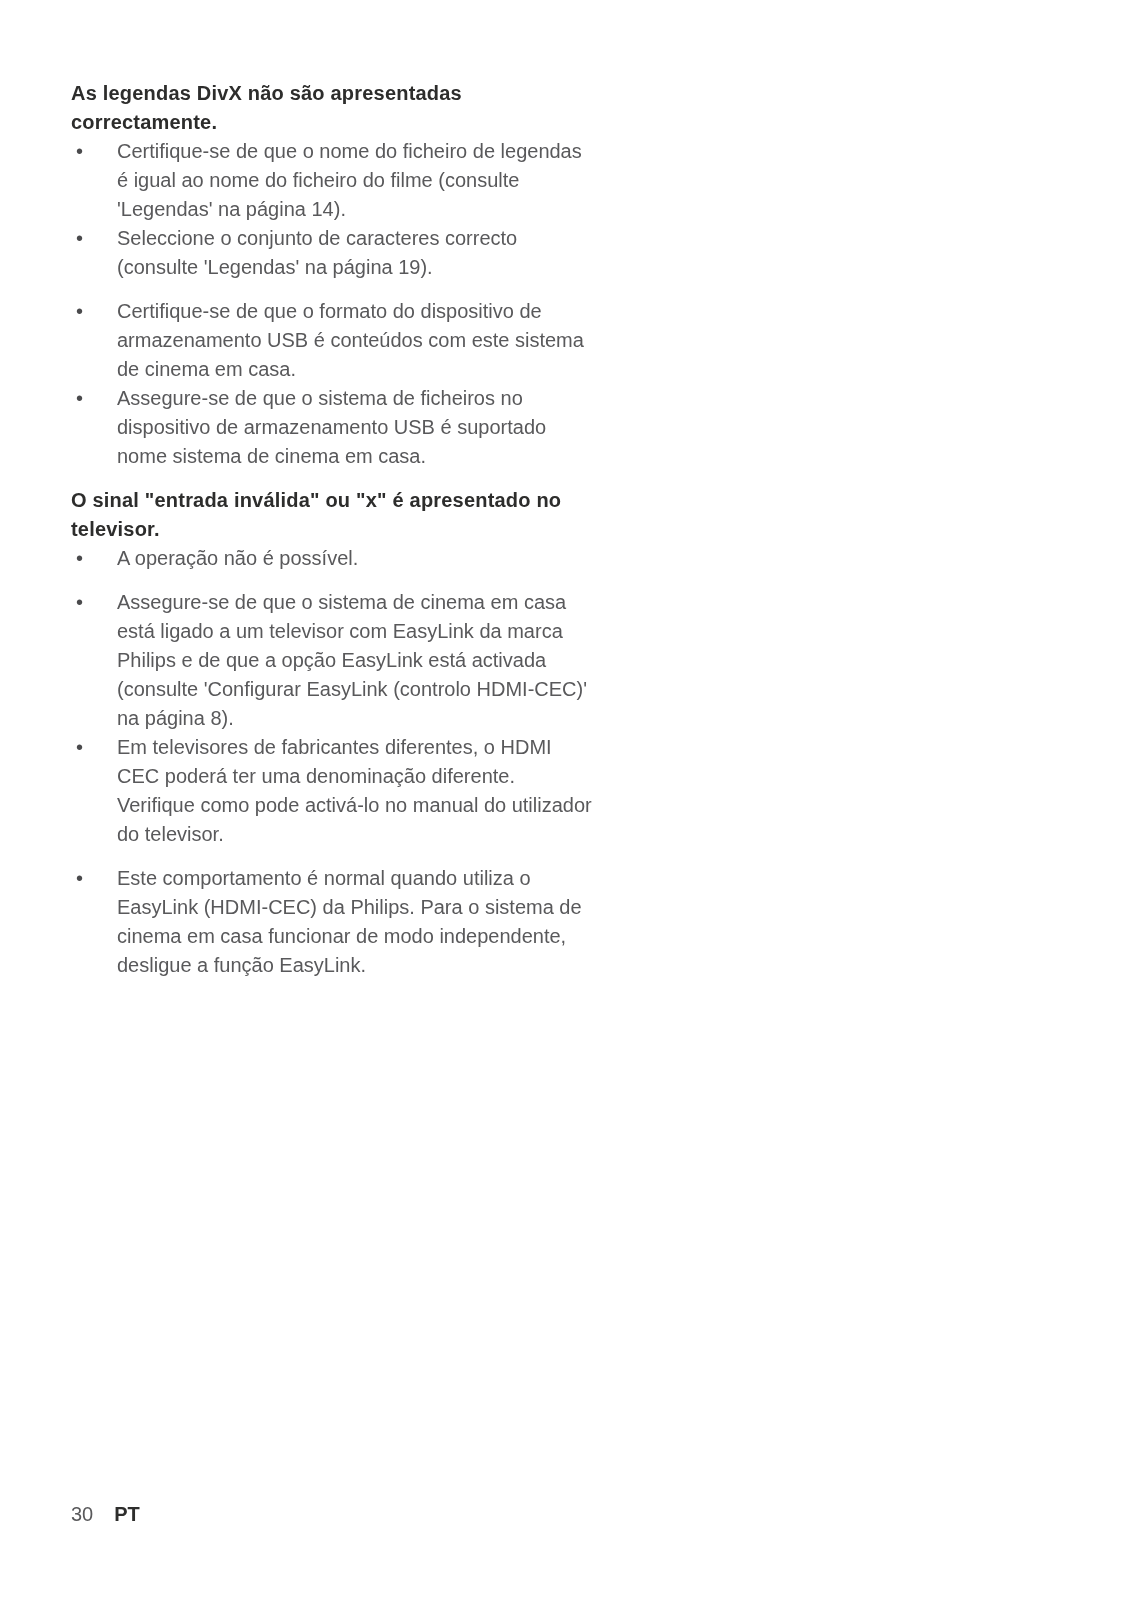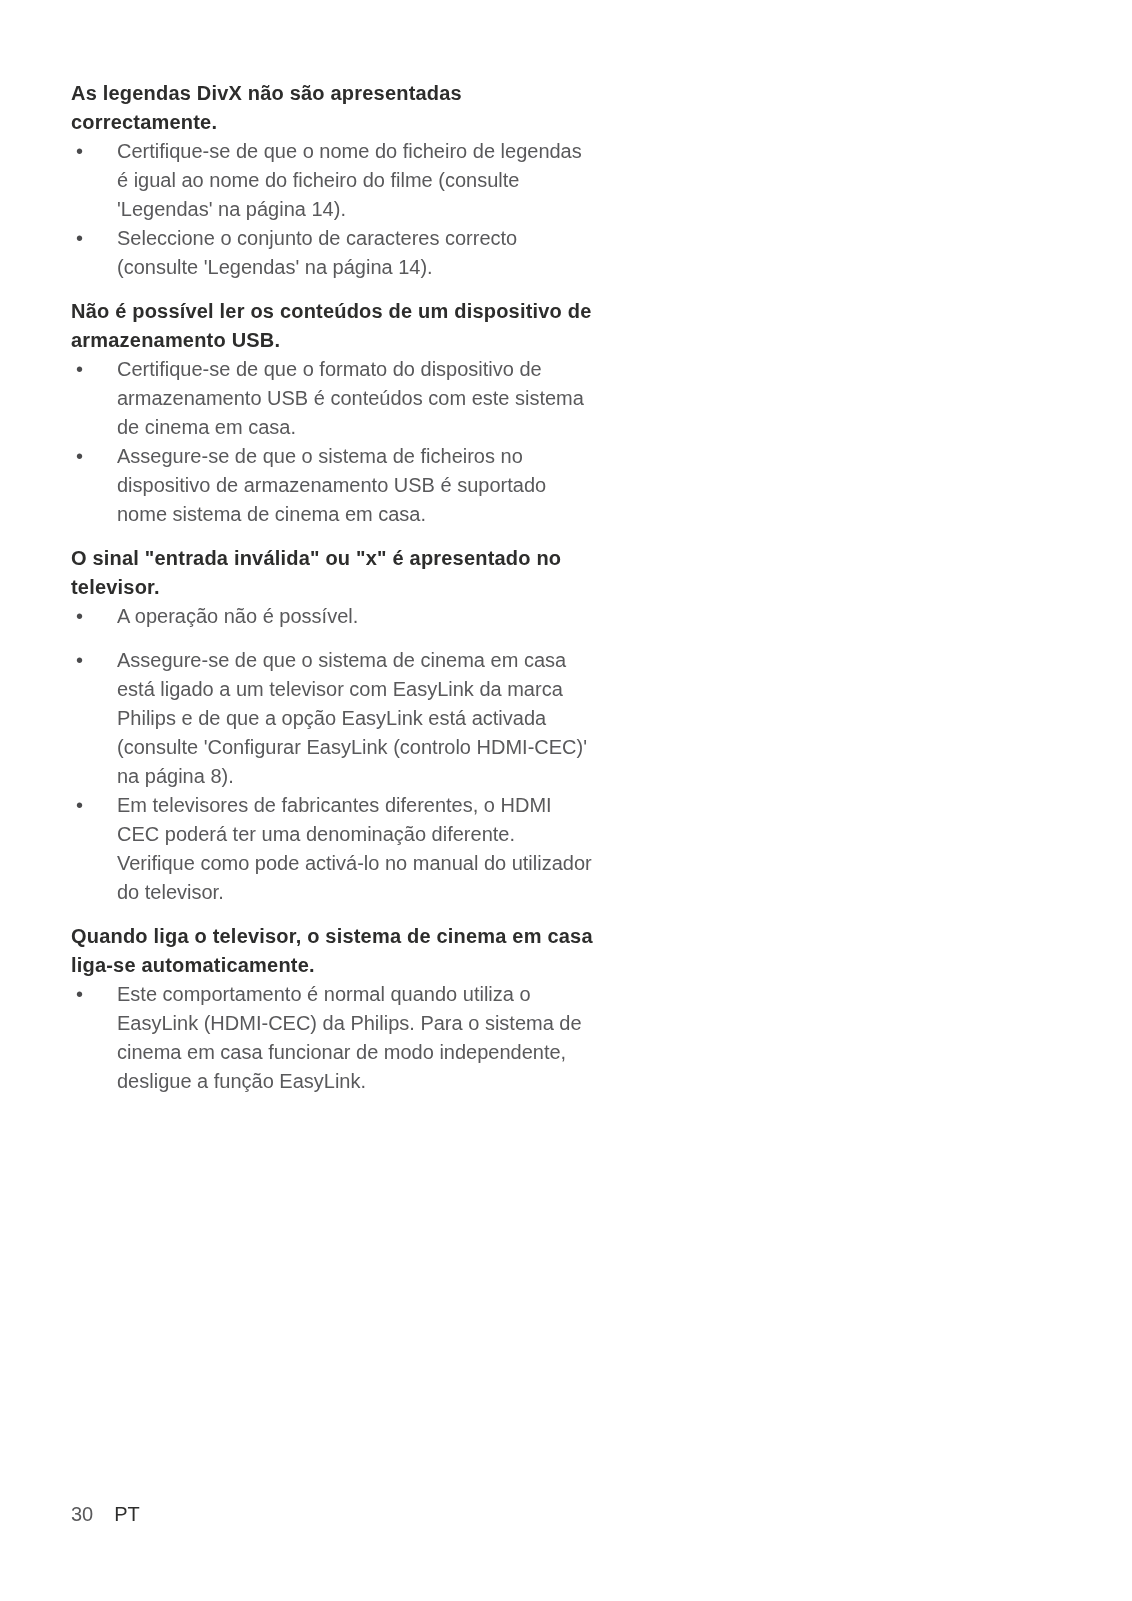--- a/index.html
+++ b/index.html
@@ -79,7 +79,7 @@
         </li>
         <li>
           <span class="bullet-marker">•</span>
-          <span class="bullet-text">Seleccione o conjunto de caracteres correcto (consulte 'Legendas' na página 14).</span>
+          <span class="bullet-text">Seleccione o conjunto de caracteres correcto (consulte 'Legendas' na página 19).</span>
         </li>
       </ul>
     </div>

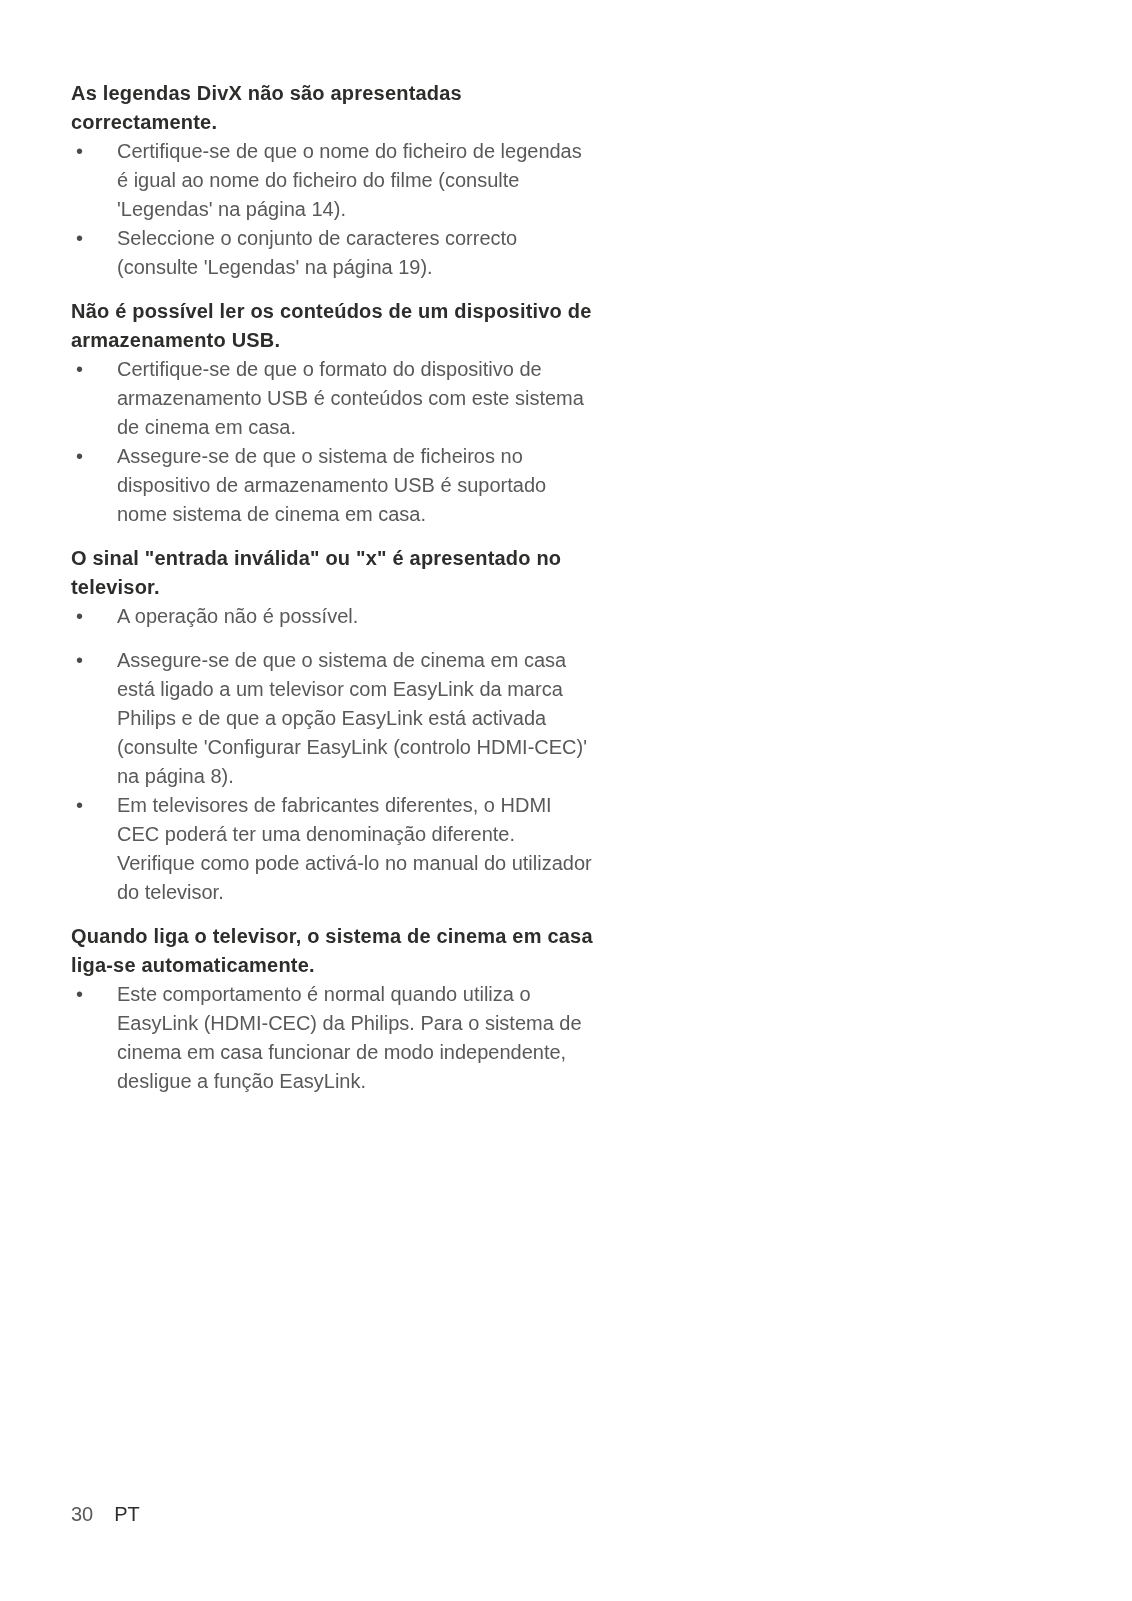--- a/index.html
+++ b/index.html
@@ -85,7 +85,6 @@
     </div>
 
     <div class="section">
-      <h3 class="section-heading">Não é possível ler os conteúdos de um dispositivo de armazenamento USB.</h3>
       <ul class="bullet-list">
         <li>
           <span class="bullet-marker">•</span>

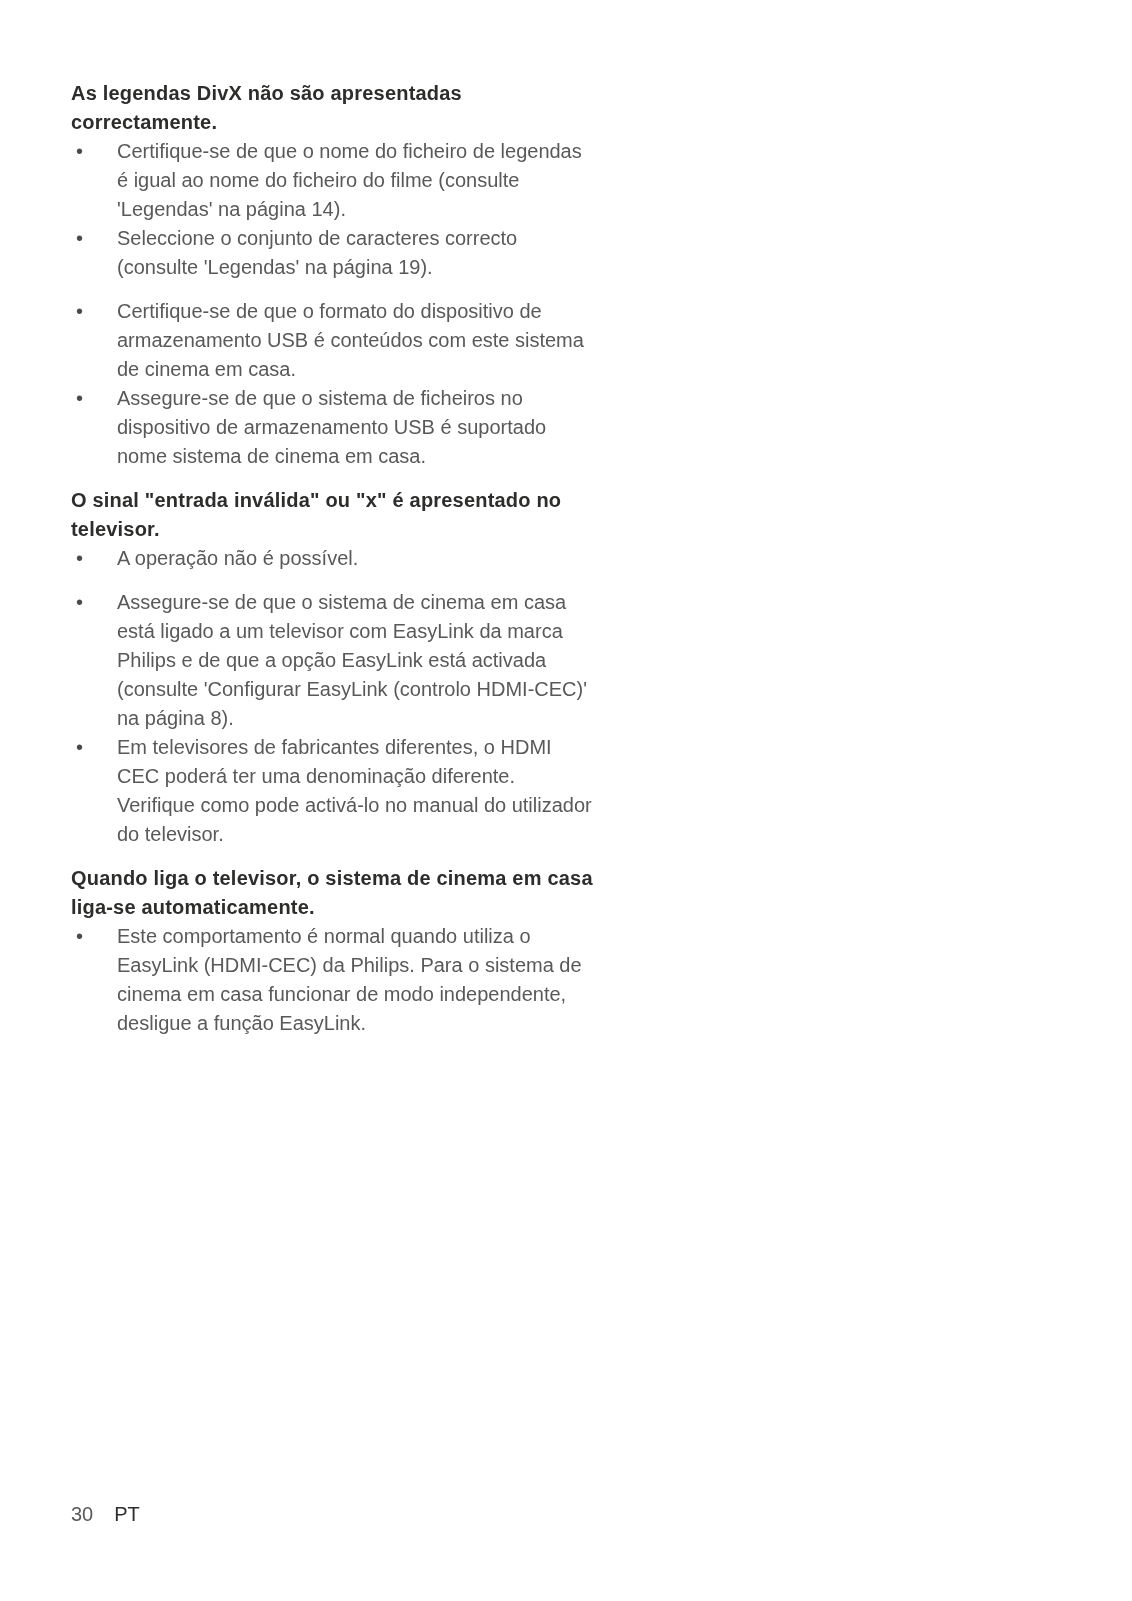--- a/index.html
+++ b/index.html
@@ -121,7 +121,6 @@
     </div>
 
     <div class="section">
-      <h3 class="section-heading">Quando liga o televisor, o sistema de cinema em casa liga-se automaticamente.</h3>
       <ul class="bullet-list">
         <li>
           <span class="bullet-marker">•</span>

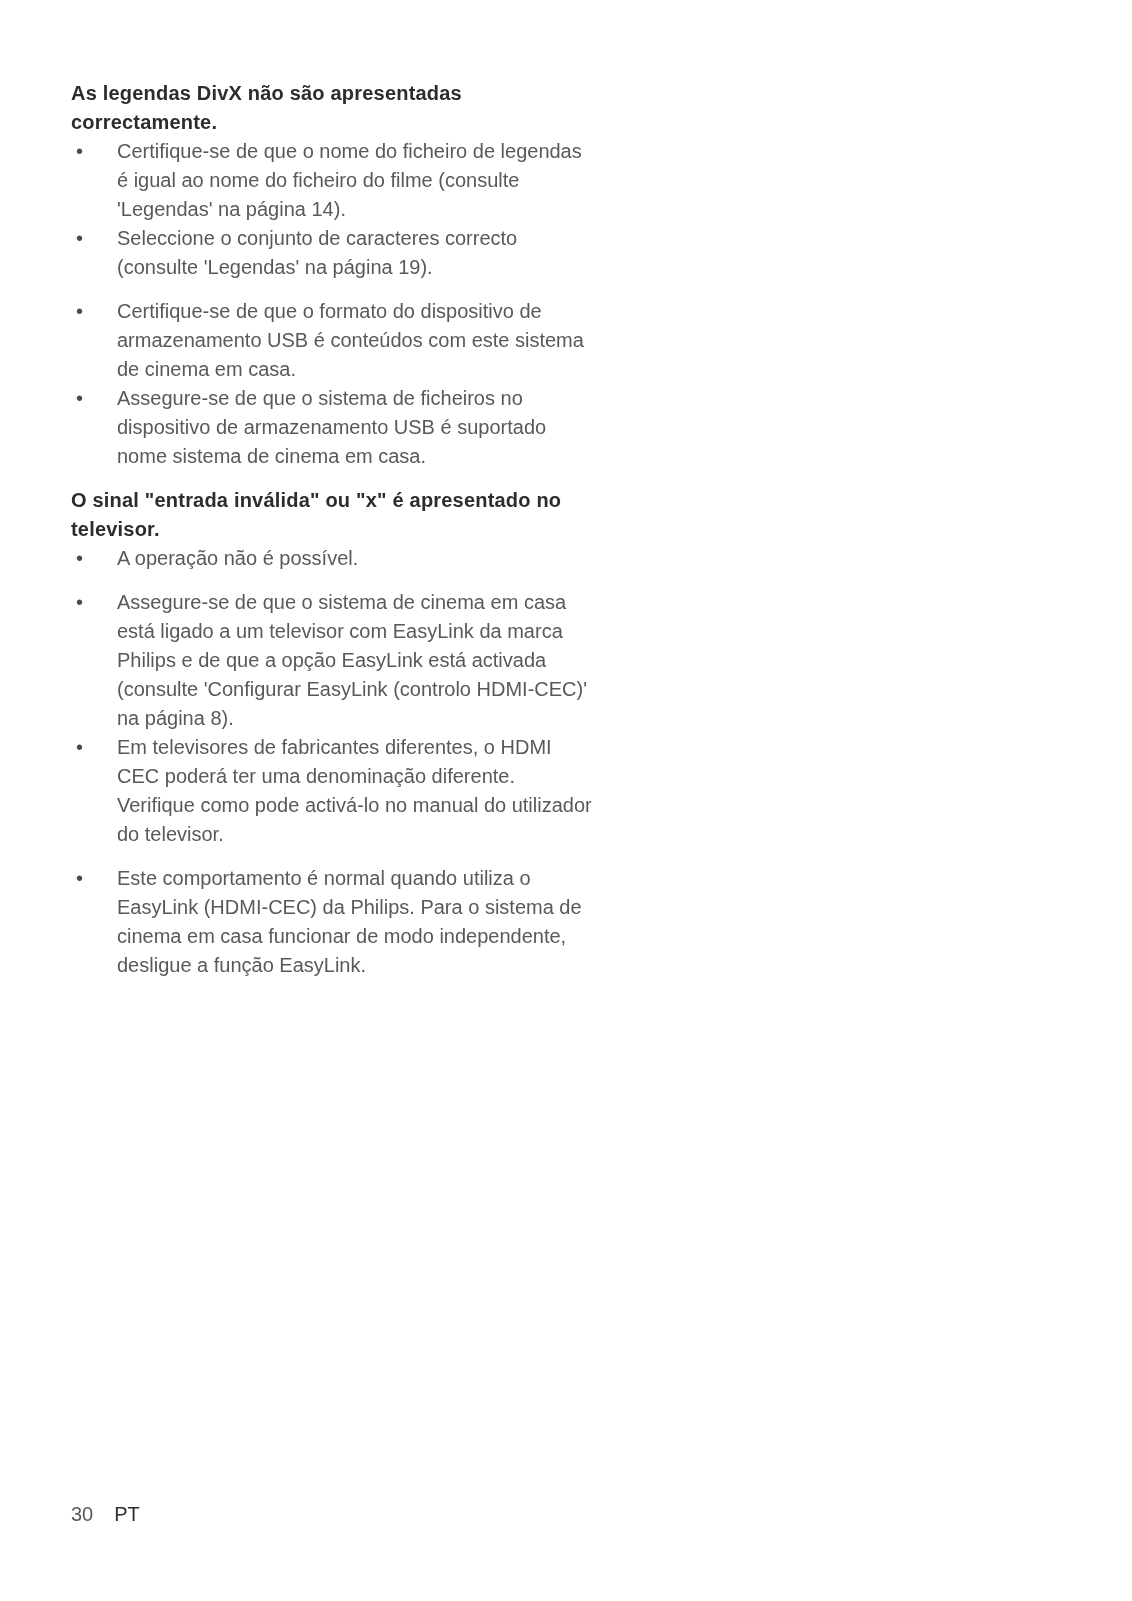--- a/index.html
+++ b/index.html
@@ -59,7 +59,7 @@
   }
   .page-number { color: #59595b; }
   .language-code {
-    font-weight: normal;
+    font-weight: bold;
     color: #2d2d2c;
     margin-left: 21px;
   }

